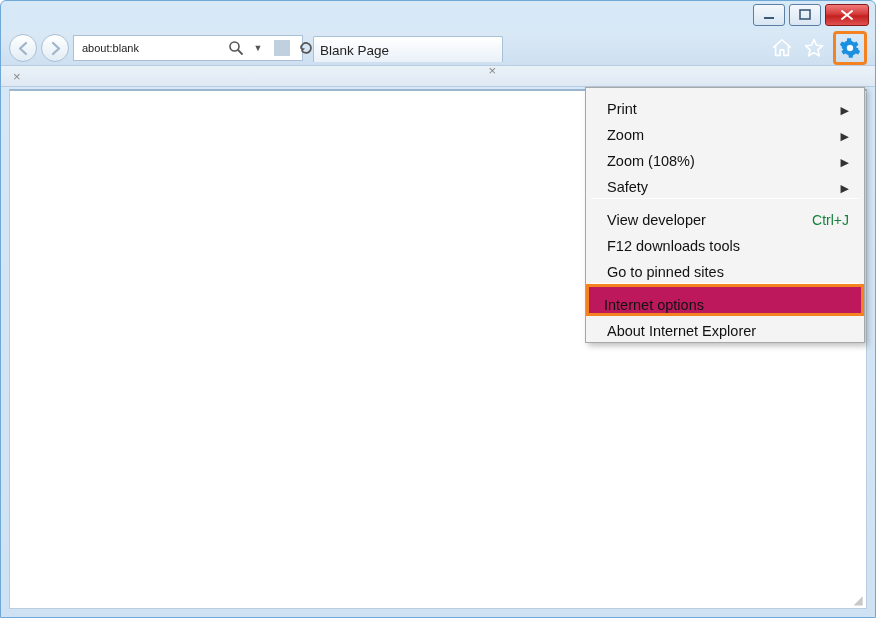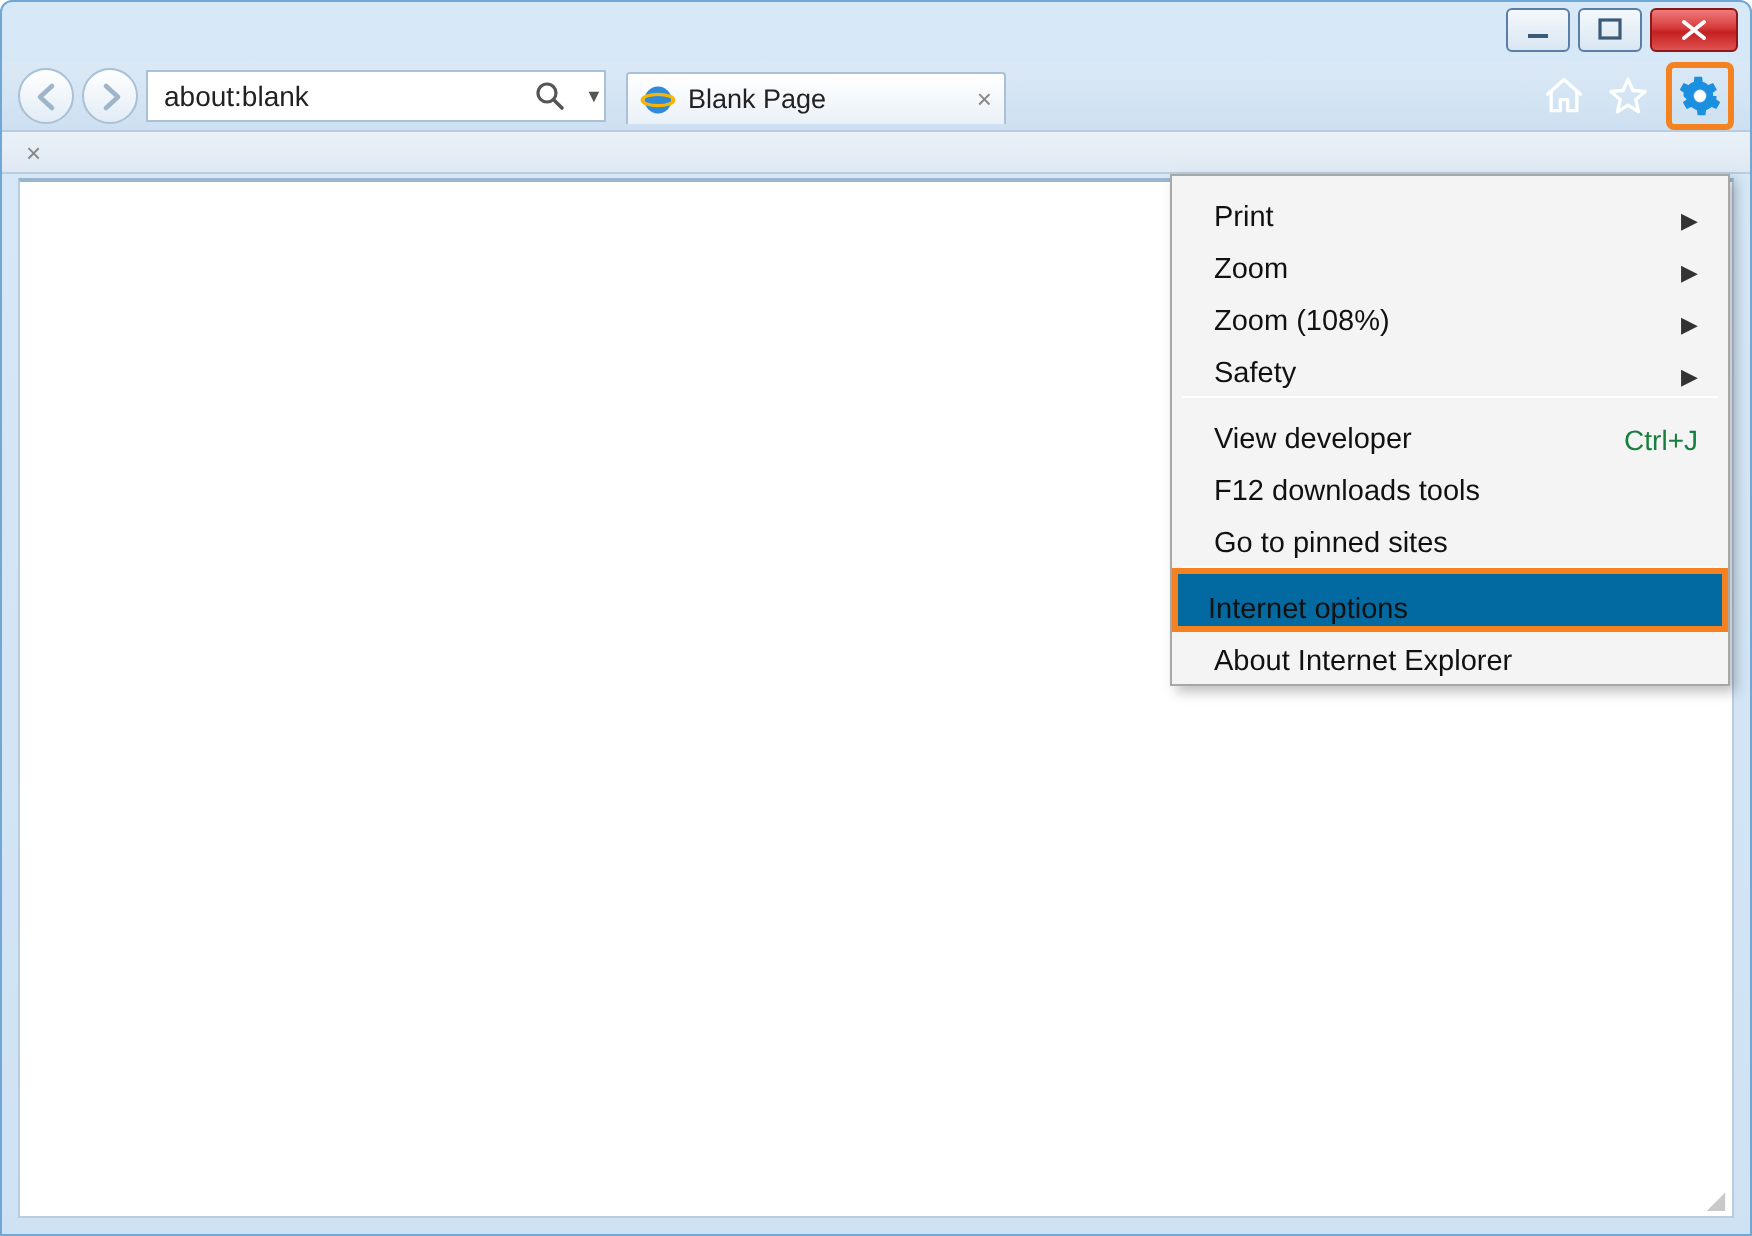--- a/index.html
+++ b/index.html
@@ -65,7 +65,7 @@
   }
   .addr input {
     flex: 1; border: none; outline: none;
-    font-size: 14px; color:#222;
+    font-size: 11px; color:#222;
     background: transparent;
   }
   .ie-logo { width:18px; height:18px; }

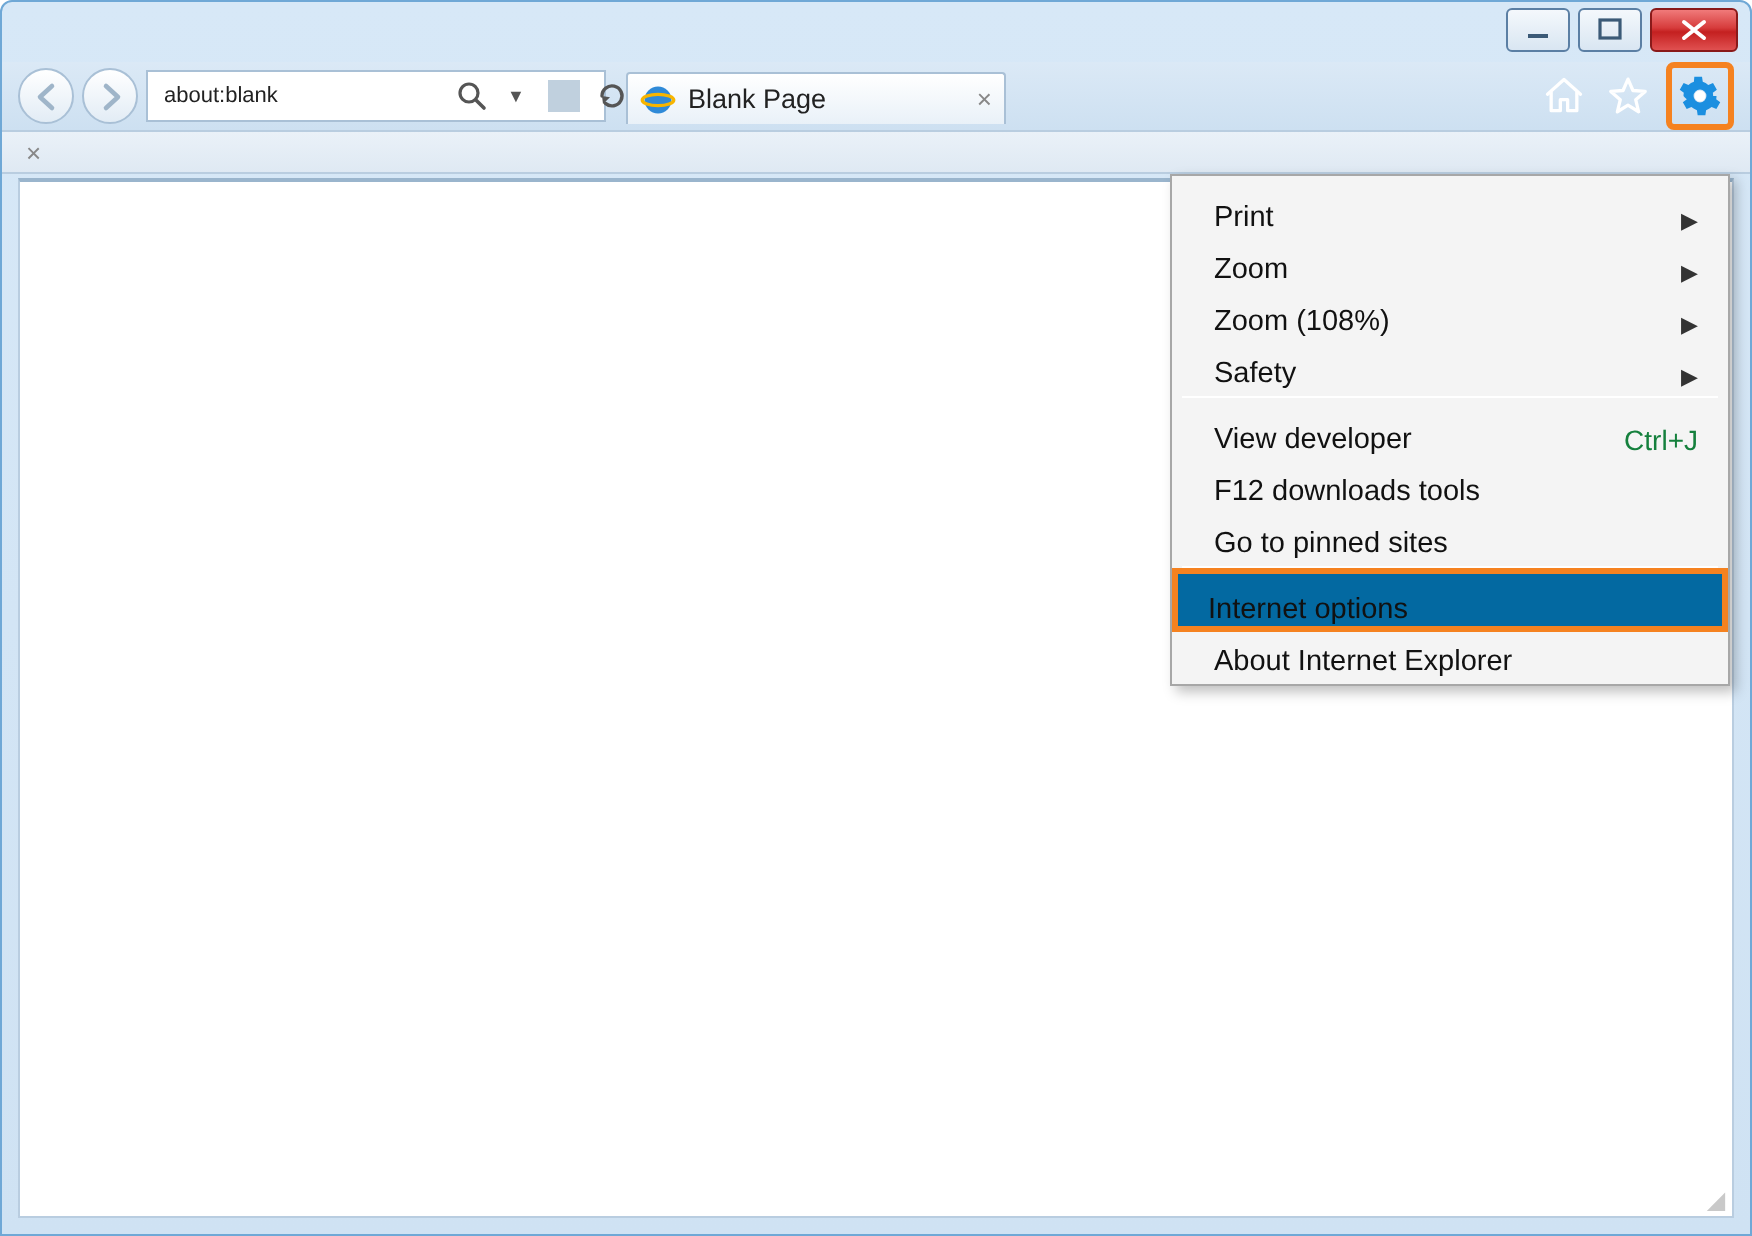--- a/index.html
+++ b/index.html
@@ -86,9 +86,9 @@
     border:1px solid #a9c0d6; border-bottom:none;
     border-radius:2px 2px 0 0;
     background:linear-gradient(#fff,#e9f1f8);
-    display:flex; align-items:center; gap:6px;
+    display:flex; gap:6px;
     padding:0 6px;
-    font-size:13.5px; color:#222;
+    font-size:13.5px; color:#222;flex-direction:column;
   }
   .tab .tab-close { margin-left:auto; color:#888; font-size:13px; line-height:1; }
 

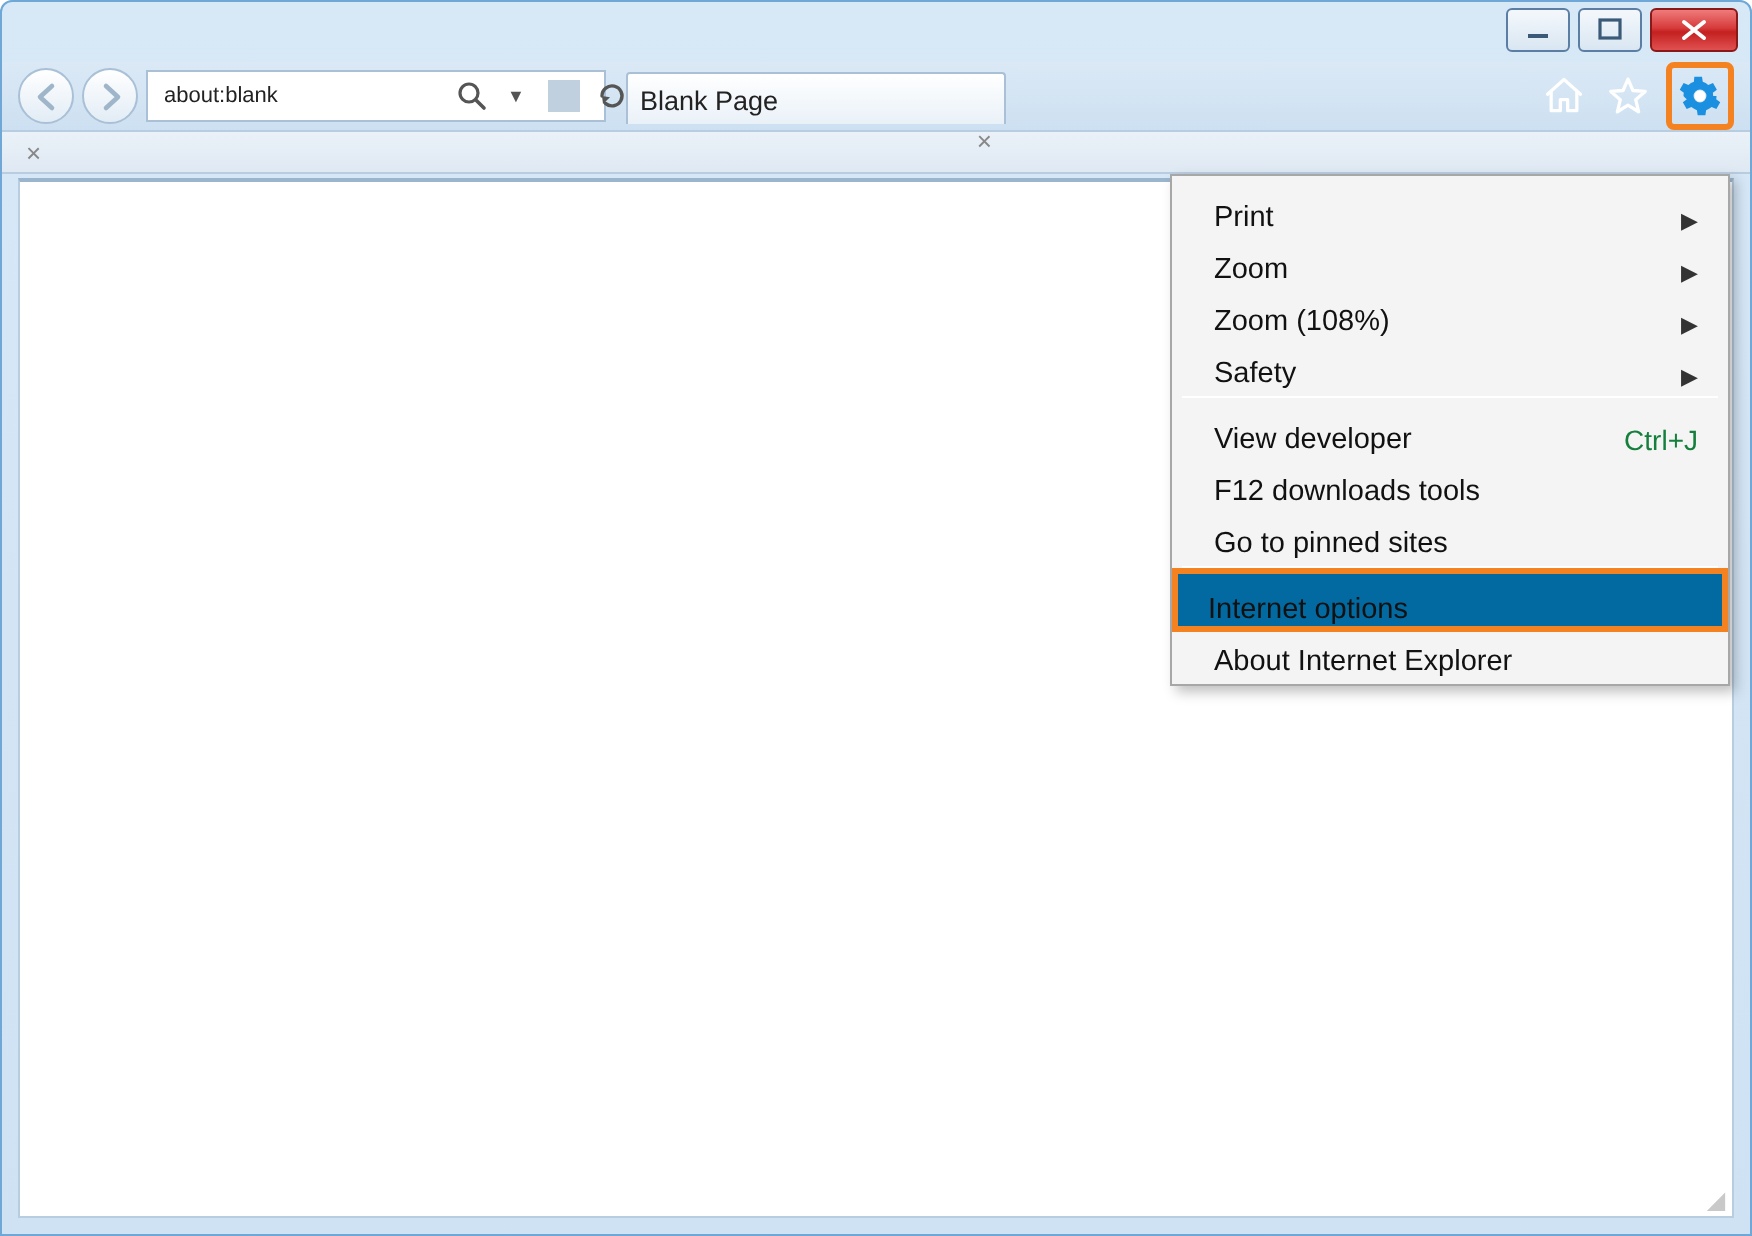--- a/index.html
+++ b/index.html
@@ -160,7 +160,7 @@
     margin:-3px;
     padding:0 9px 0 15px;
     height:32px;
-    background:#0369a1;
+    background:#be185d;
   }
 </style>
 </head>

